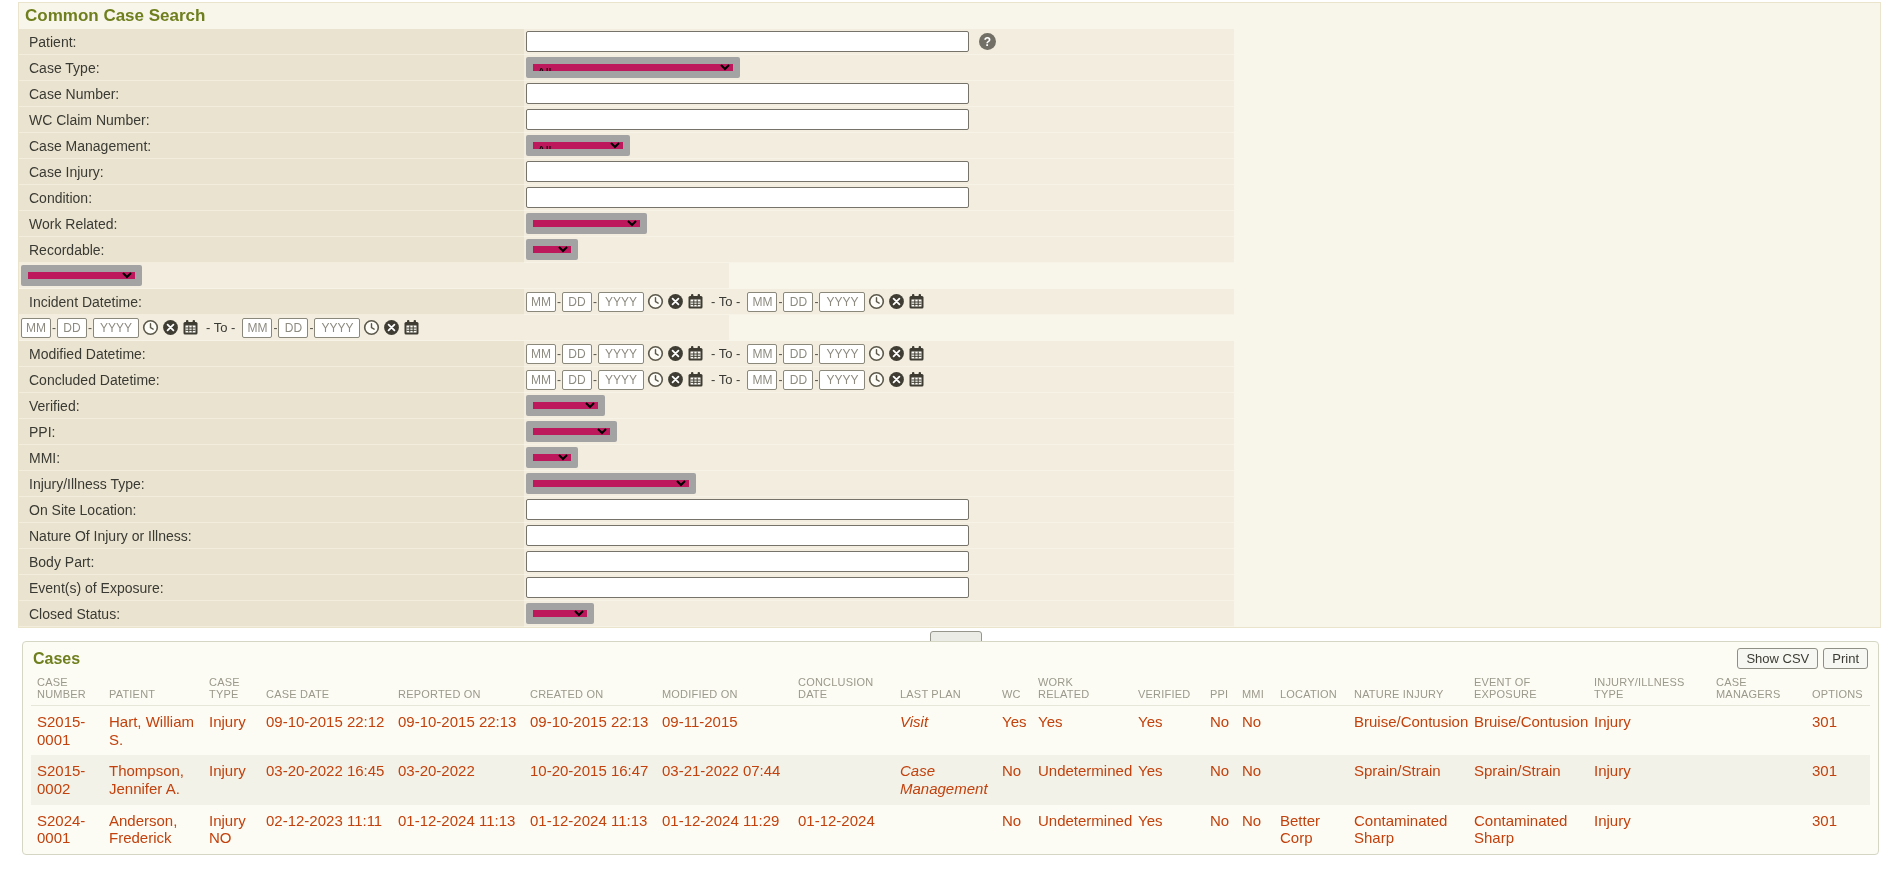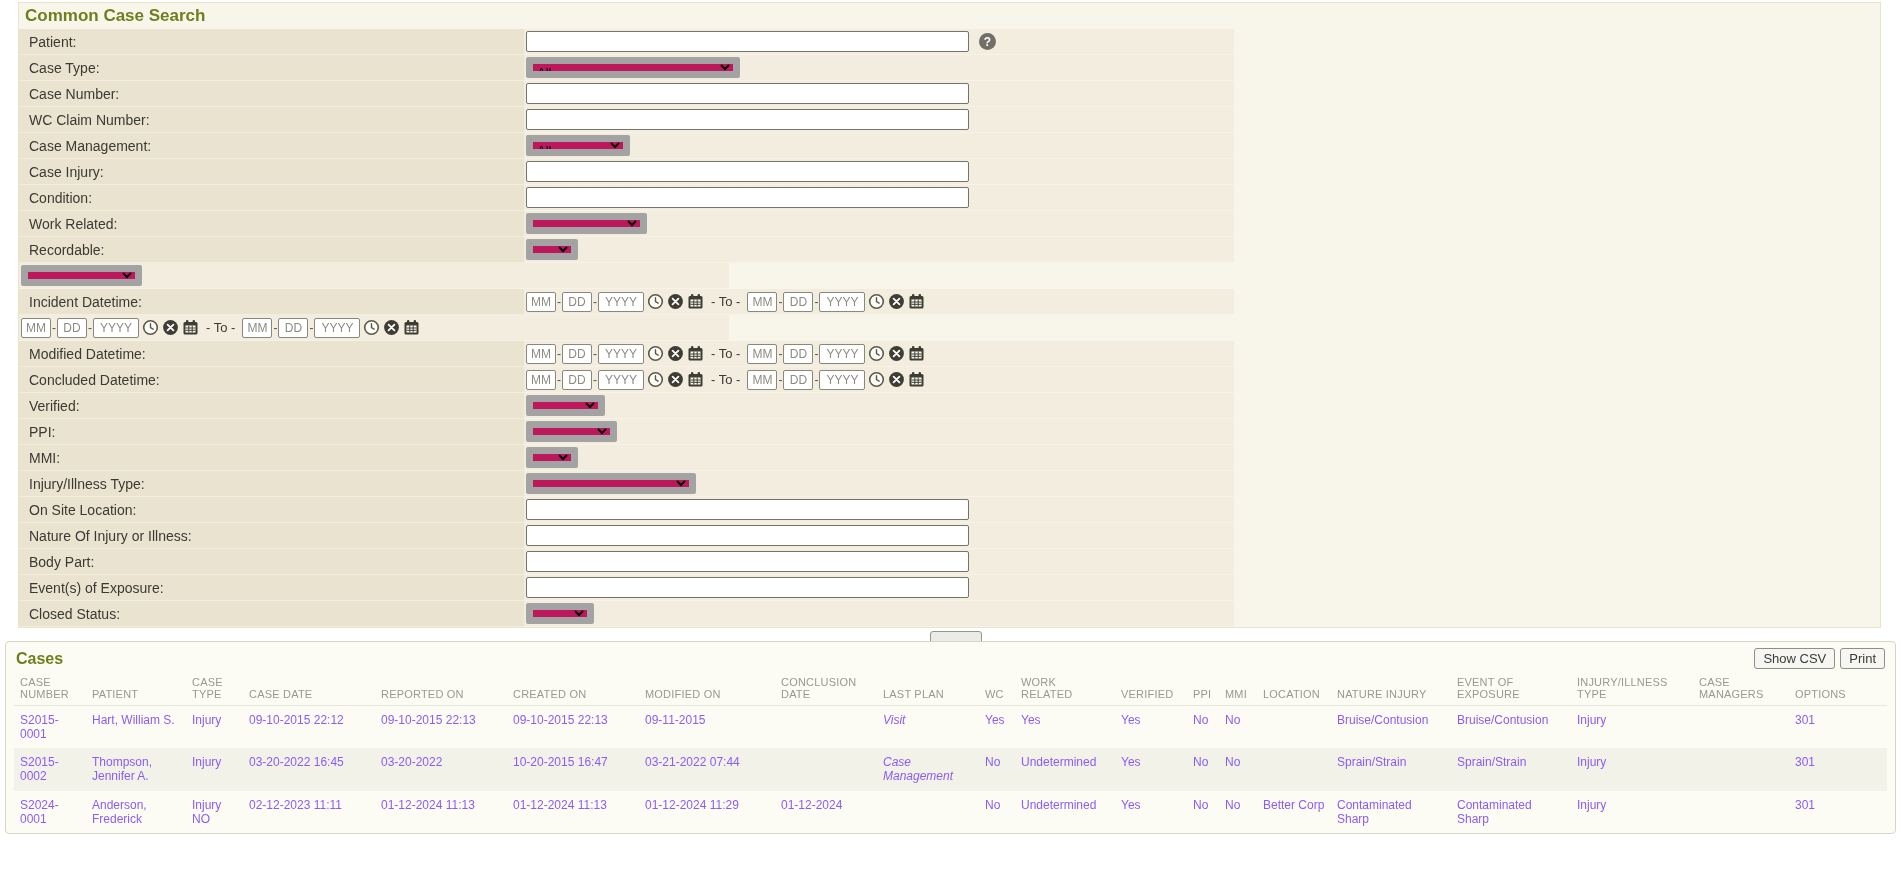--- a/index.html
+++ b/index.html
@@ -105,7 +105,7 @@
 
   
   .cases-panel {
-    margin: 0 5px;
+    margin: 0 22px;
     background: #fdfcf4;
     border: 1px solid #d6d6c5;
     border-radius: 4px;

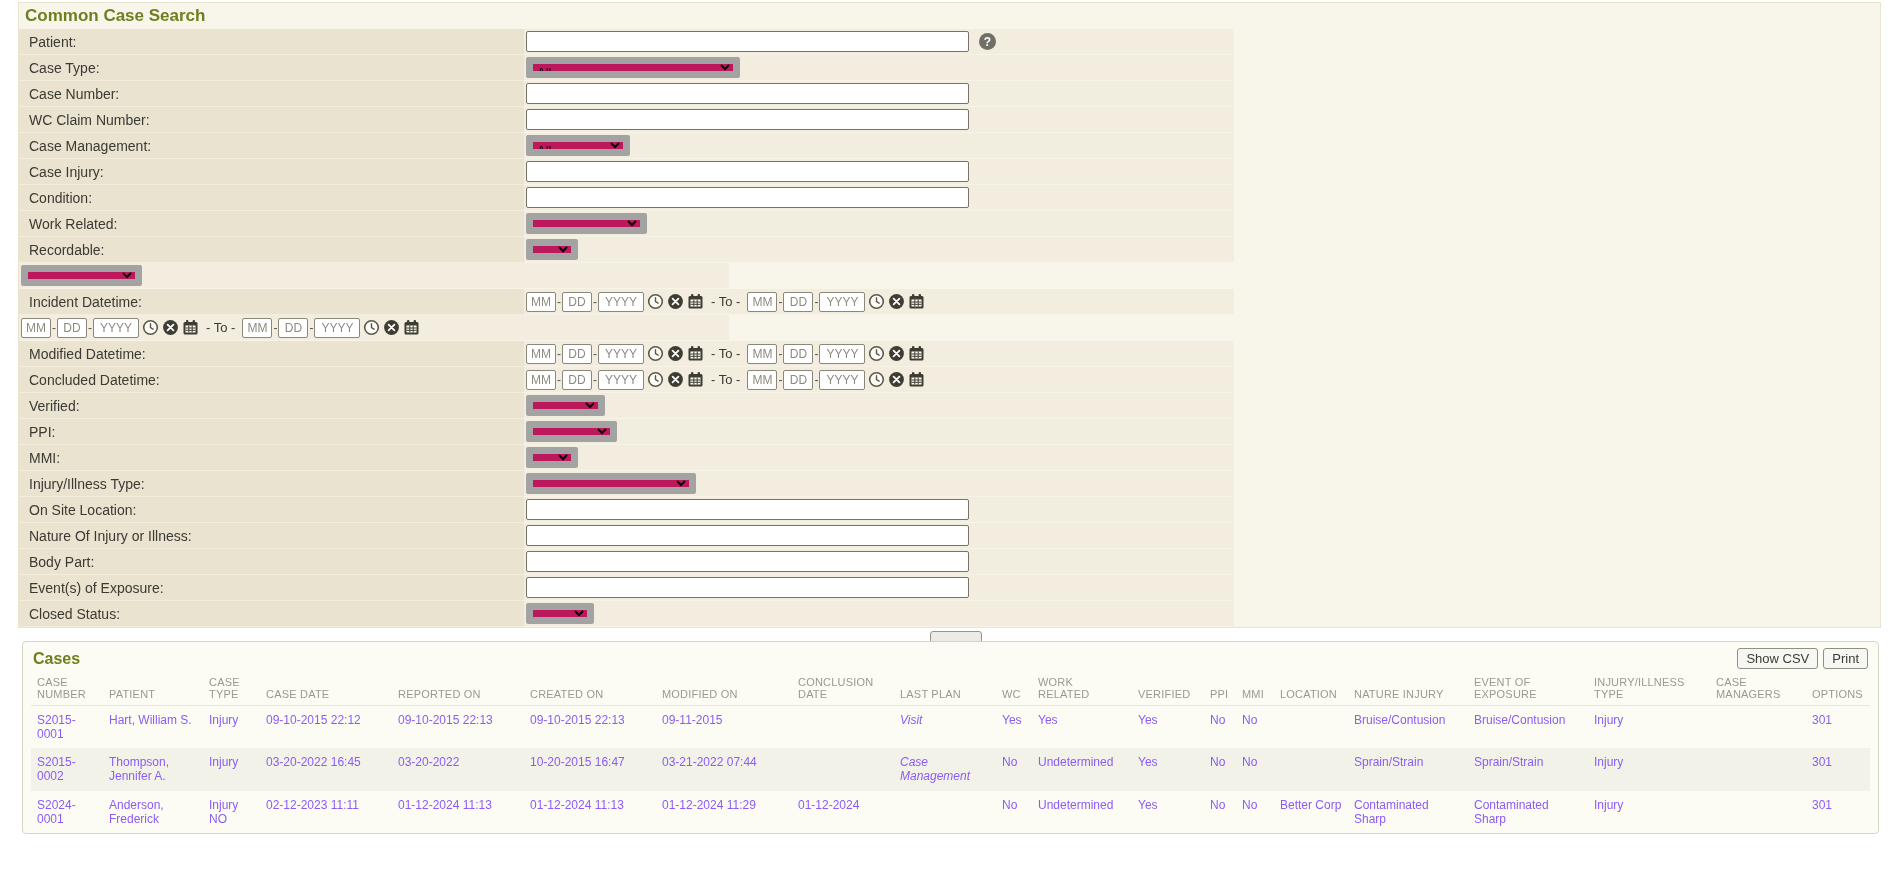--- a/index.html
+++ b/index.html
@@ -140,8 +140,8 @@
     border-bottom: 1px solid #e6e6d9;
   }
   .cases-table td {
-    font-size: 12px;
-    color: #8b5cf6;
+    font-size: 15px;
+    color: #c2410c;
     vertical-align: top;
     padding: 7px 6px;
     line-height: 1.18;

